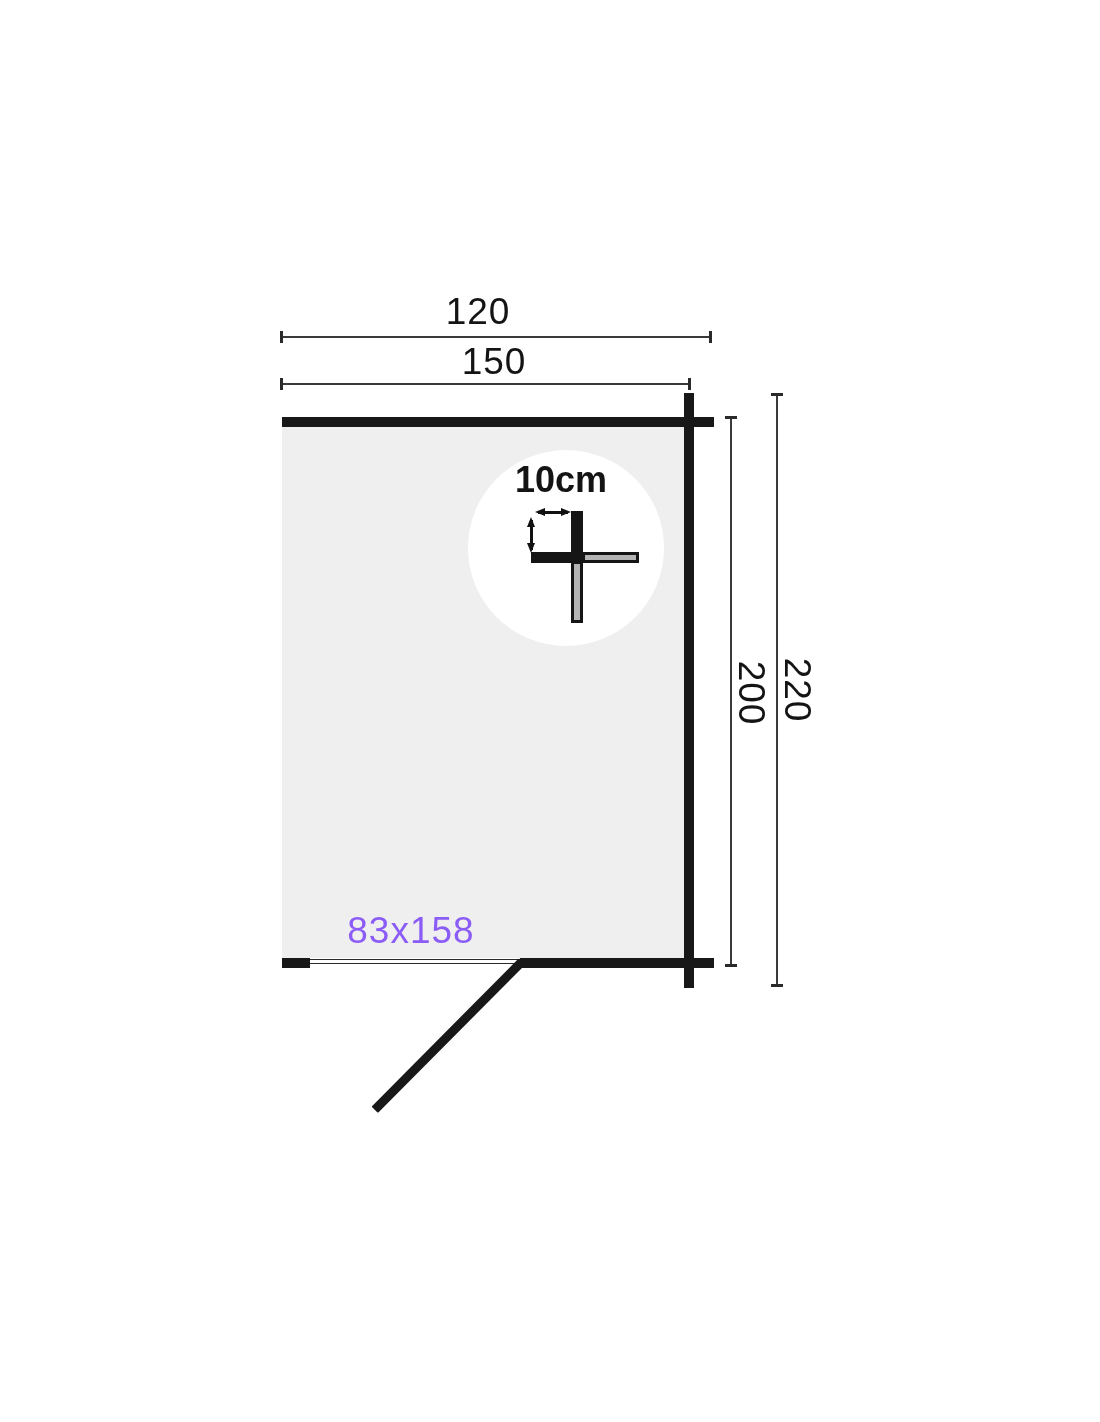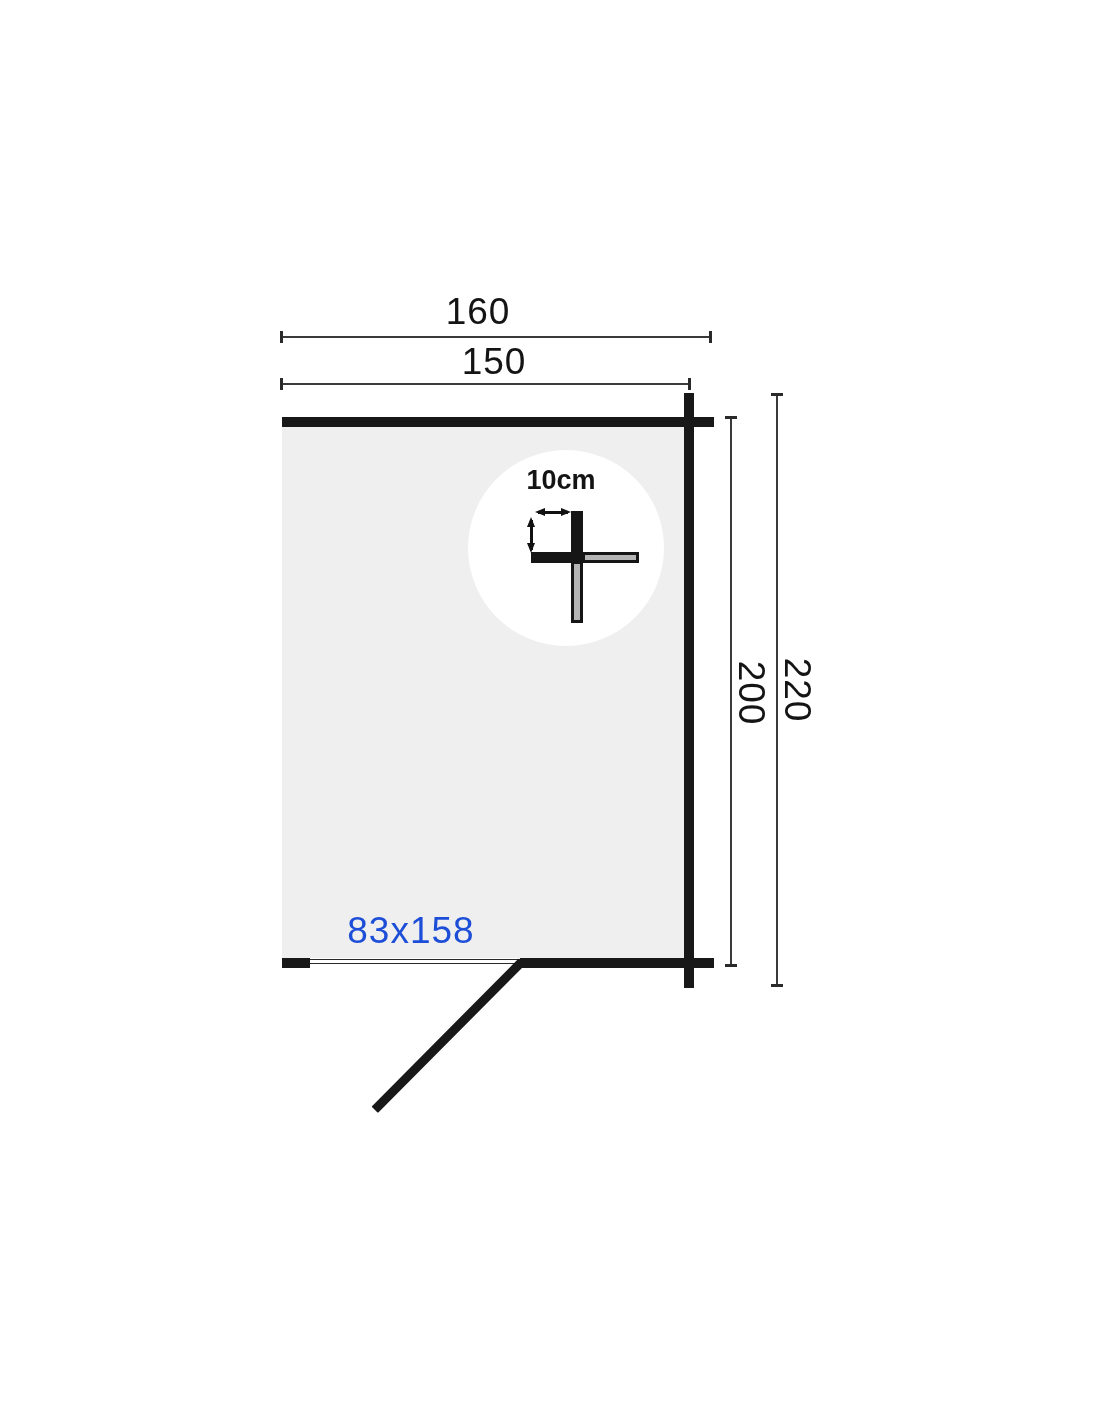--- a/index.html
+++ b/index.html
@@ -104,7 +104,7 @@
   <div class="abs door-threshold"></div>
   <div class="abs door-leaf"></div>
 
-  <div class="abs dim-label" style="left:378px;top:292px;">160</div>
+  <div class="abs dim-label" style="left:378px;top:292px;">120</div>
   <div class="abs dim-line dim-h-outer"></div>
   <div class="abs tick tick-v" style="left:280px;top:331px;"></div>
   <div class="abs tick tick-v" style="left:709px;top:331px;"></div>

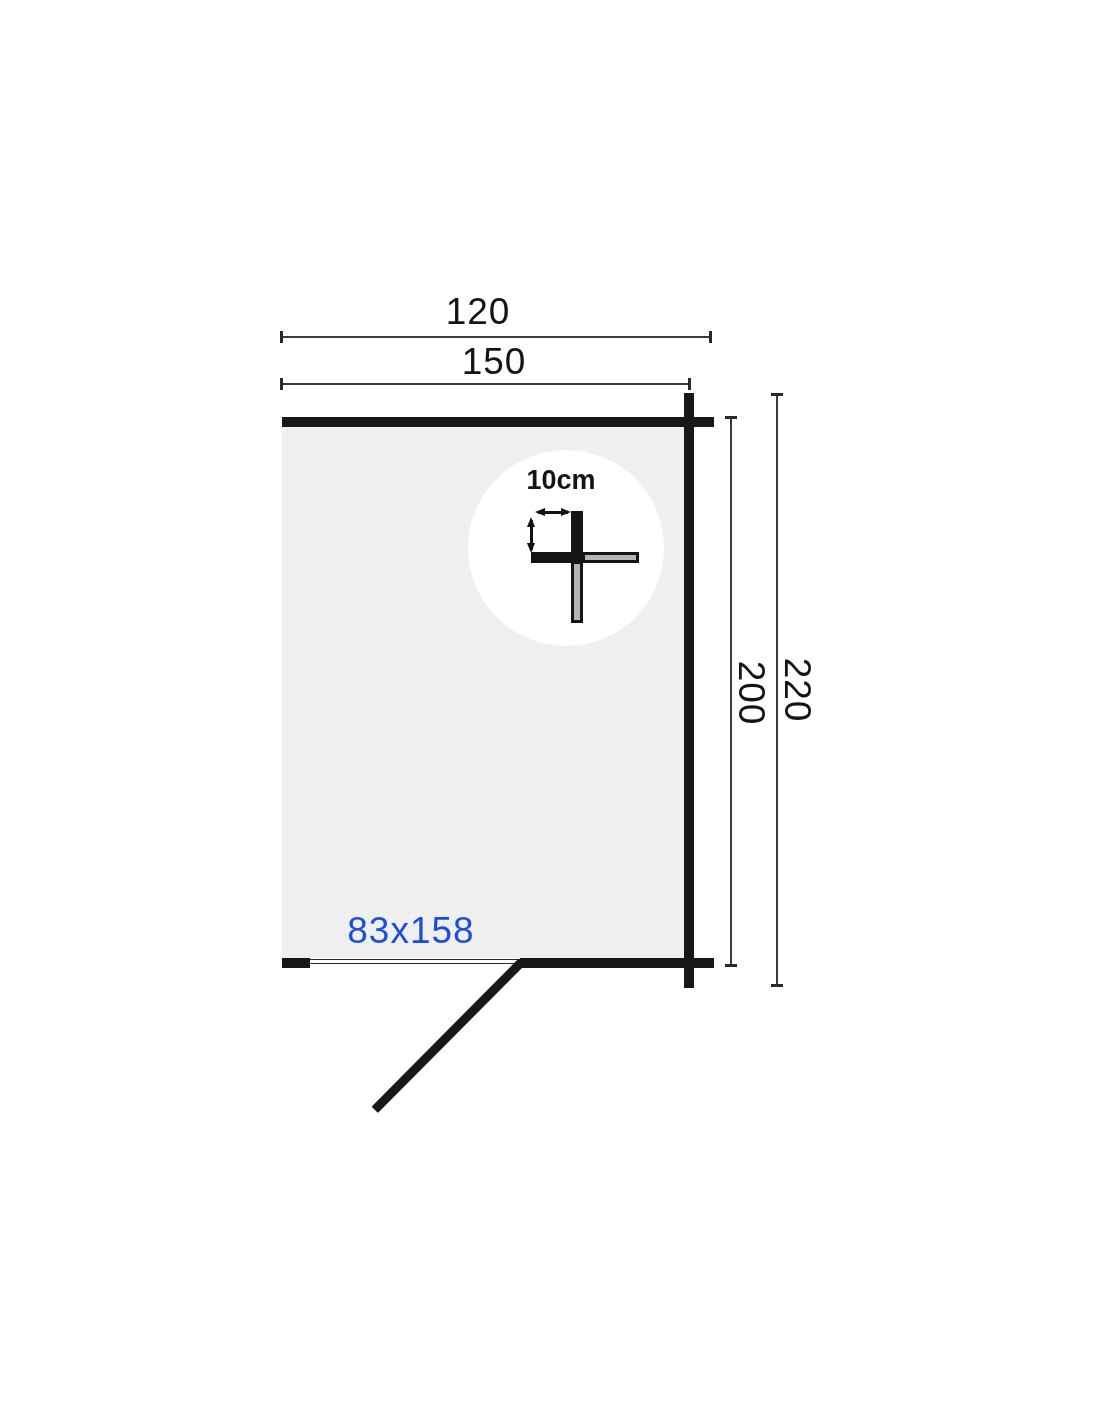--- a/index.html
+++ b/index.html
@@ -63,7 +63,7 @@
   }
   .detail-label{
     left:500px;top:465px;width:122px;height:30px;line-height:30px;
-    text-align:center;font-size:27px;font-weight:bold;color:#141414;
+    text-align:center;font-size:36px;font-weight:bold;color:#141414;
   }
   .log-bar-solid{background:#151515;}
   .log-solid-v{left:571px;top:511px;width:12px;height:52px;}

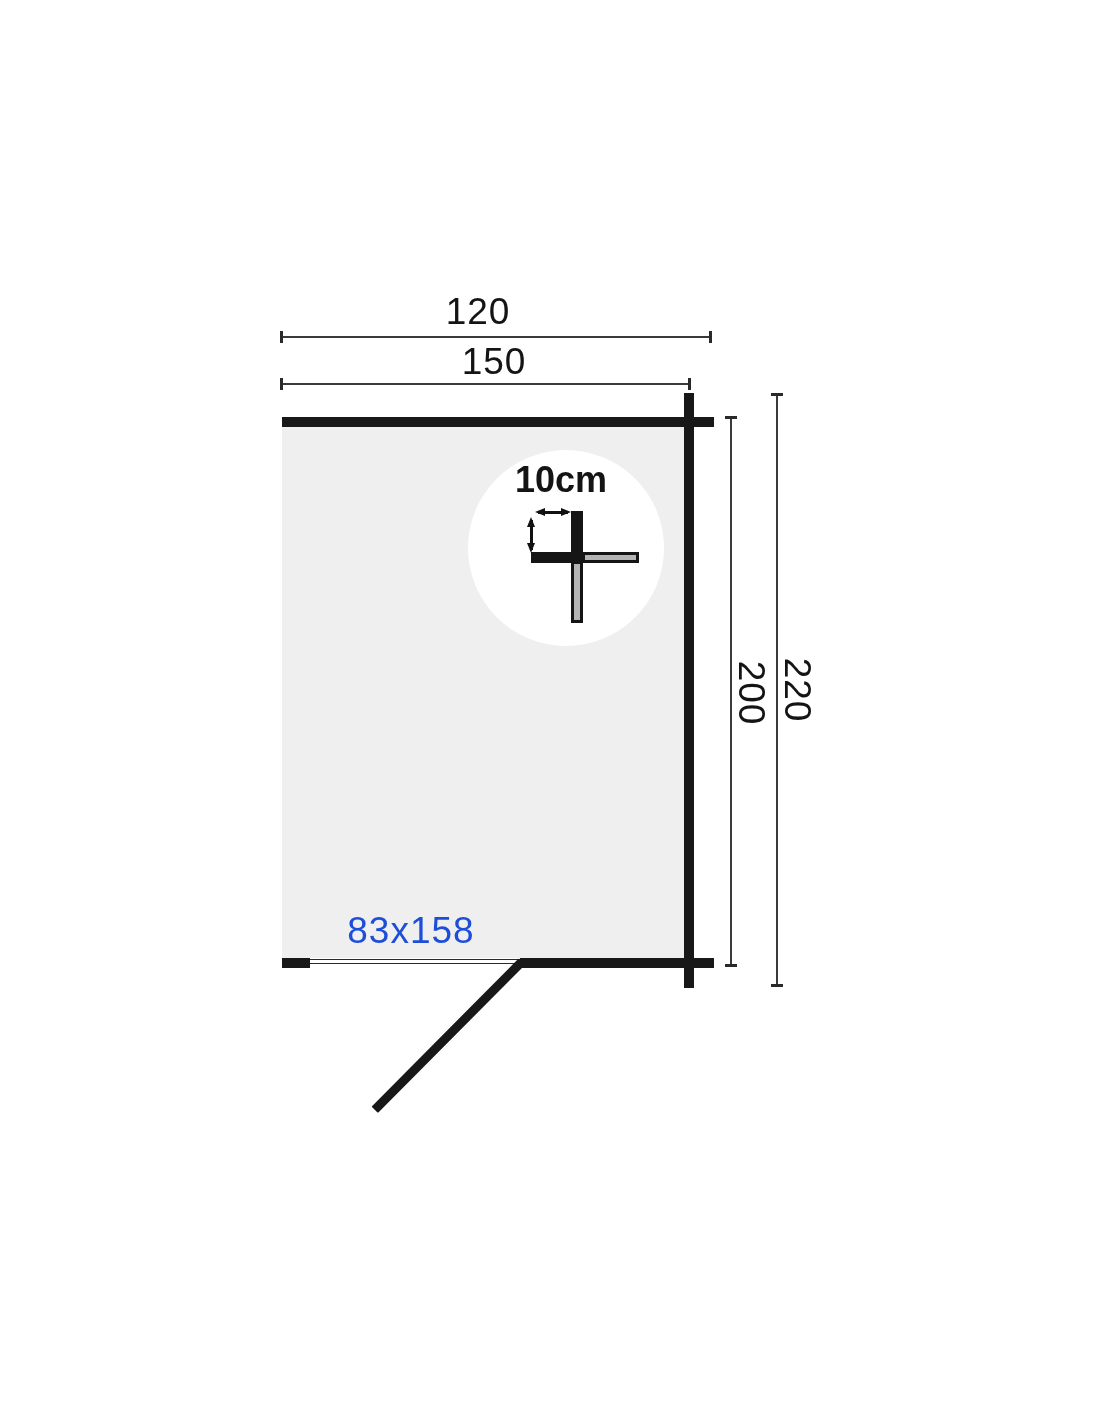--- a/index.html
+++ b/index.html
@@ -54,7 +54,7 @@
   .rot90{transform:rotate(90deg);}
   .door-label{
     left:311px;top:911px;width:200px;height:40px;line-height:40px;
-    text-align:center;font-size:37px;letter-spacing:1px;color:#1d4ed8;
+    text-align:center;font-size:37px;letter-spacing:1px;color:#8b5cf6;
   }
   
   .detail-circle{

